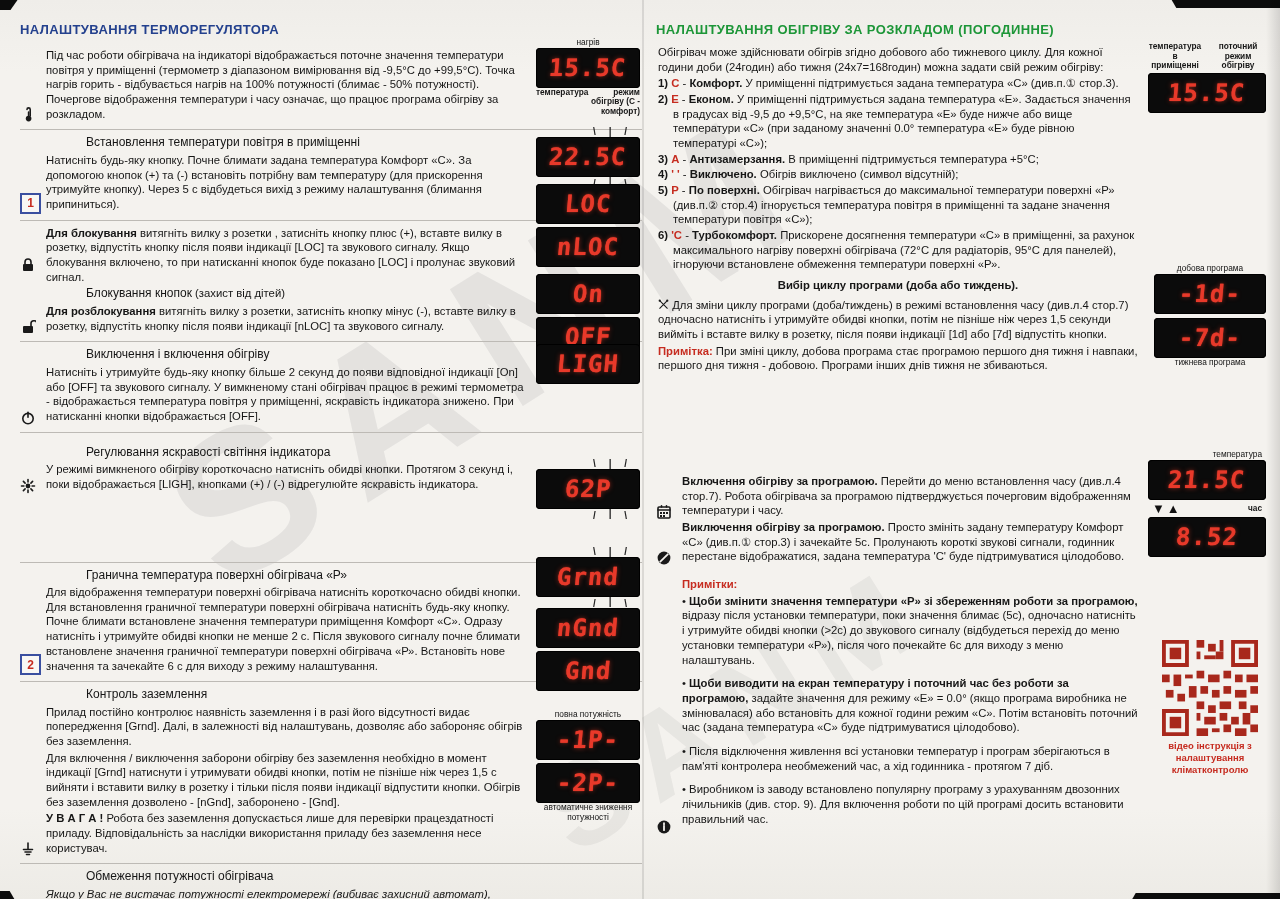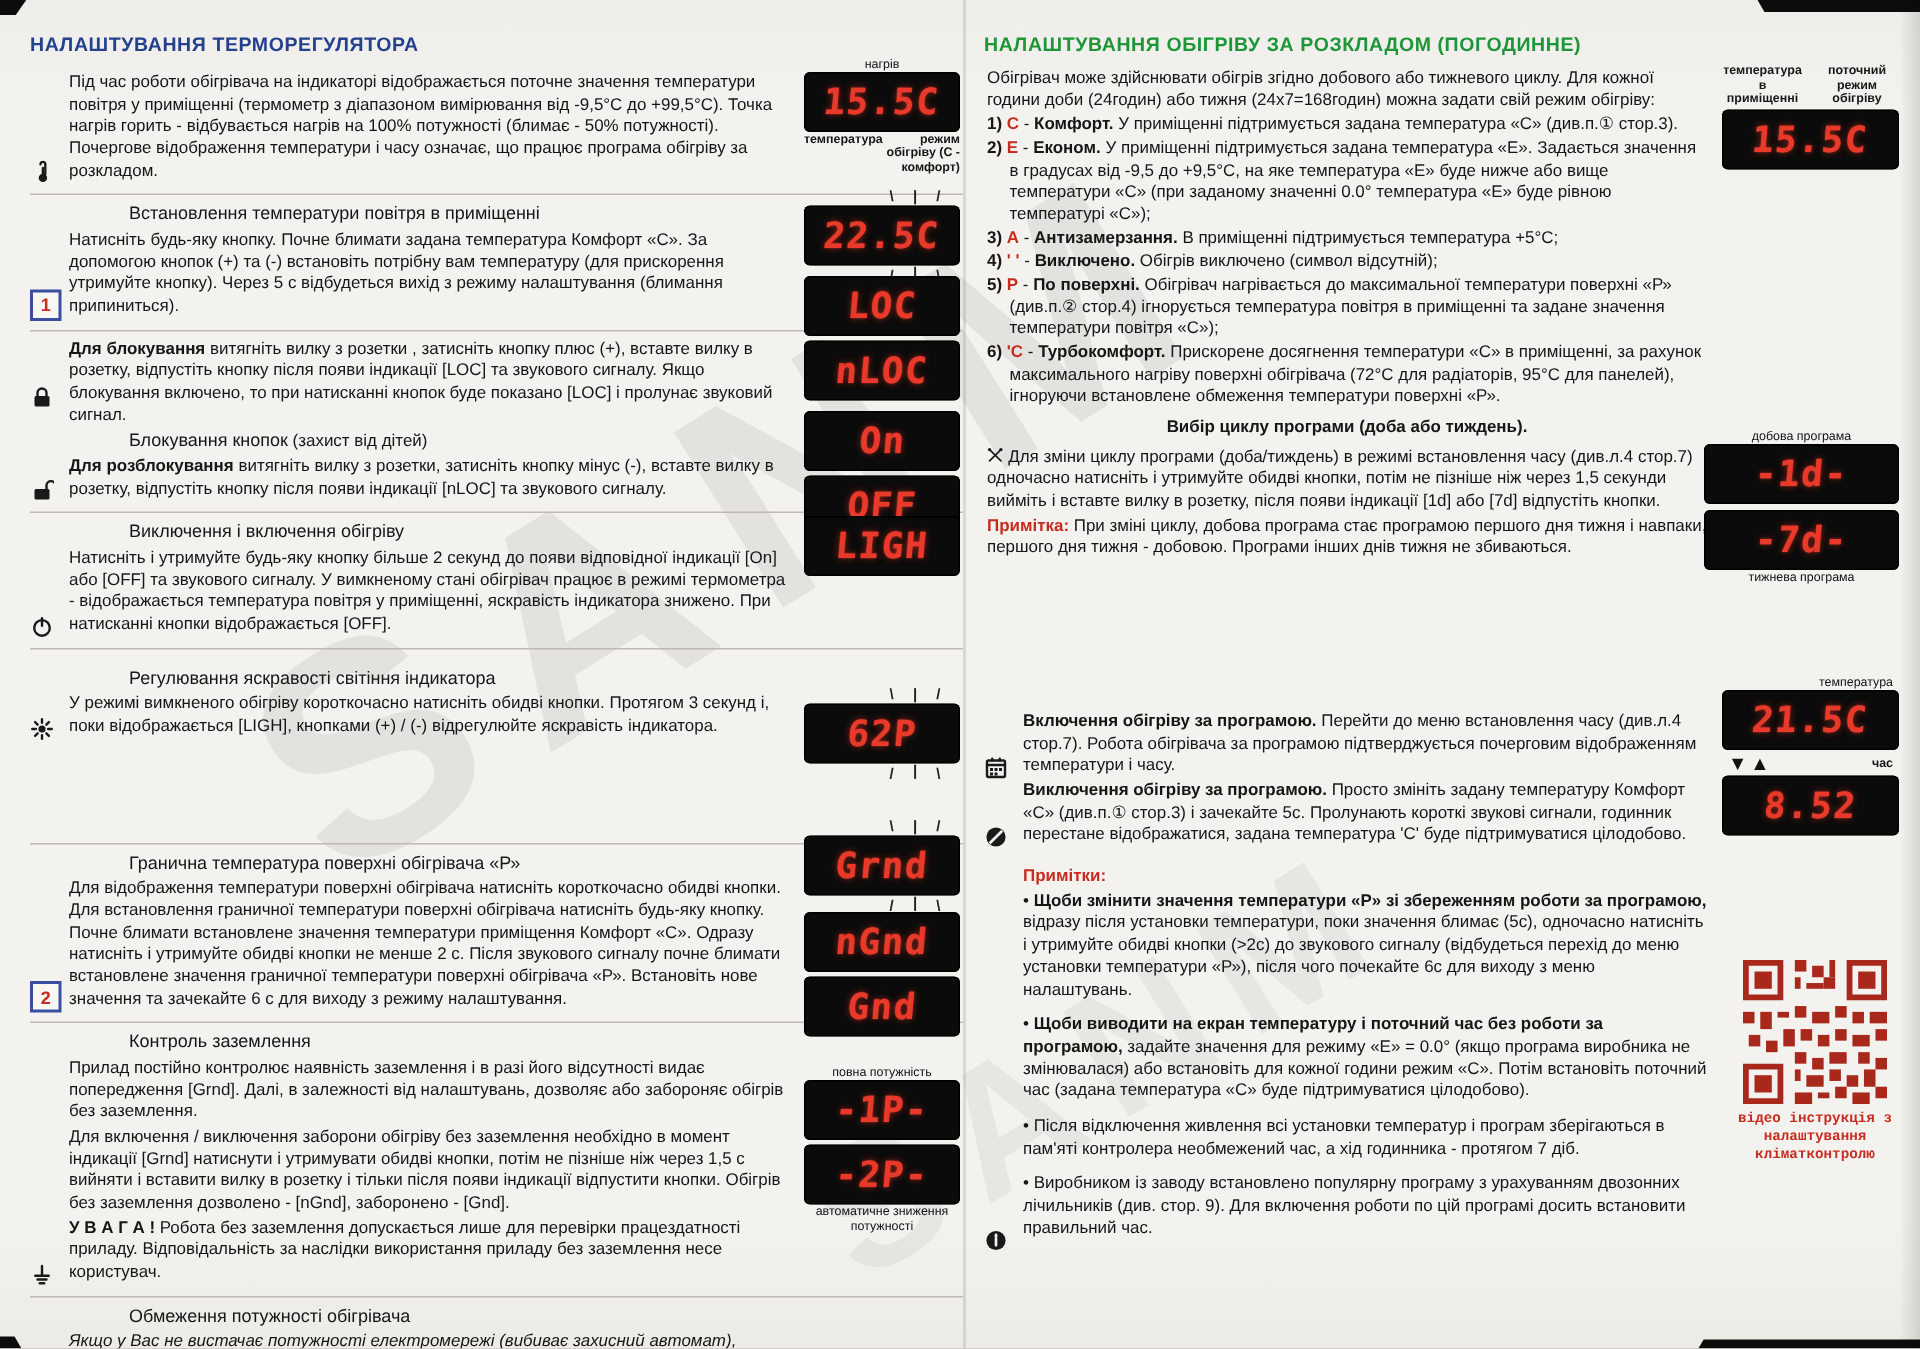--- a/index.html
+++ b/index.html
@@ -348,7 +348,7 @@
         </div>
     </div>
 
-    <div class="rail-item" style="top:264px;width:130px;">
+    <div class="rail-item" style="top:242px;width:112px;">
       <div class="ledlabel">добова програма</div>
       <div class="led">
           <span>-1d-</span>

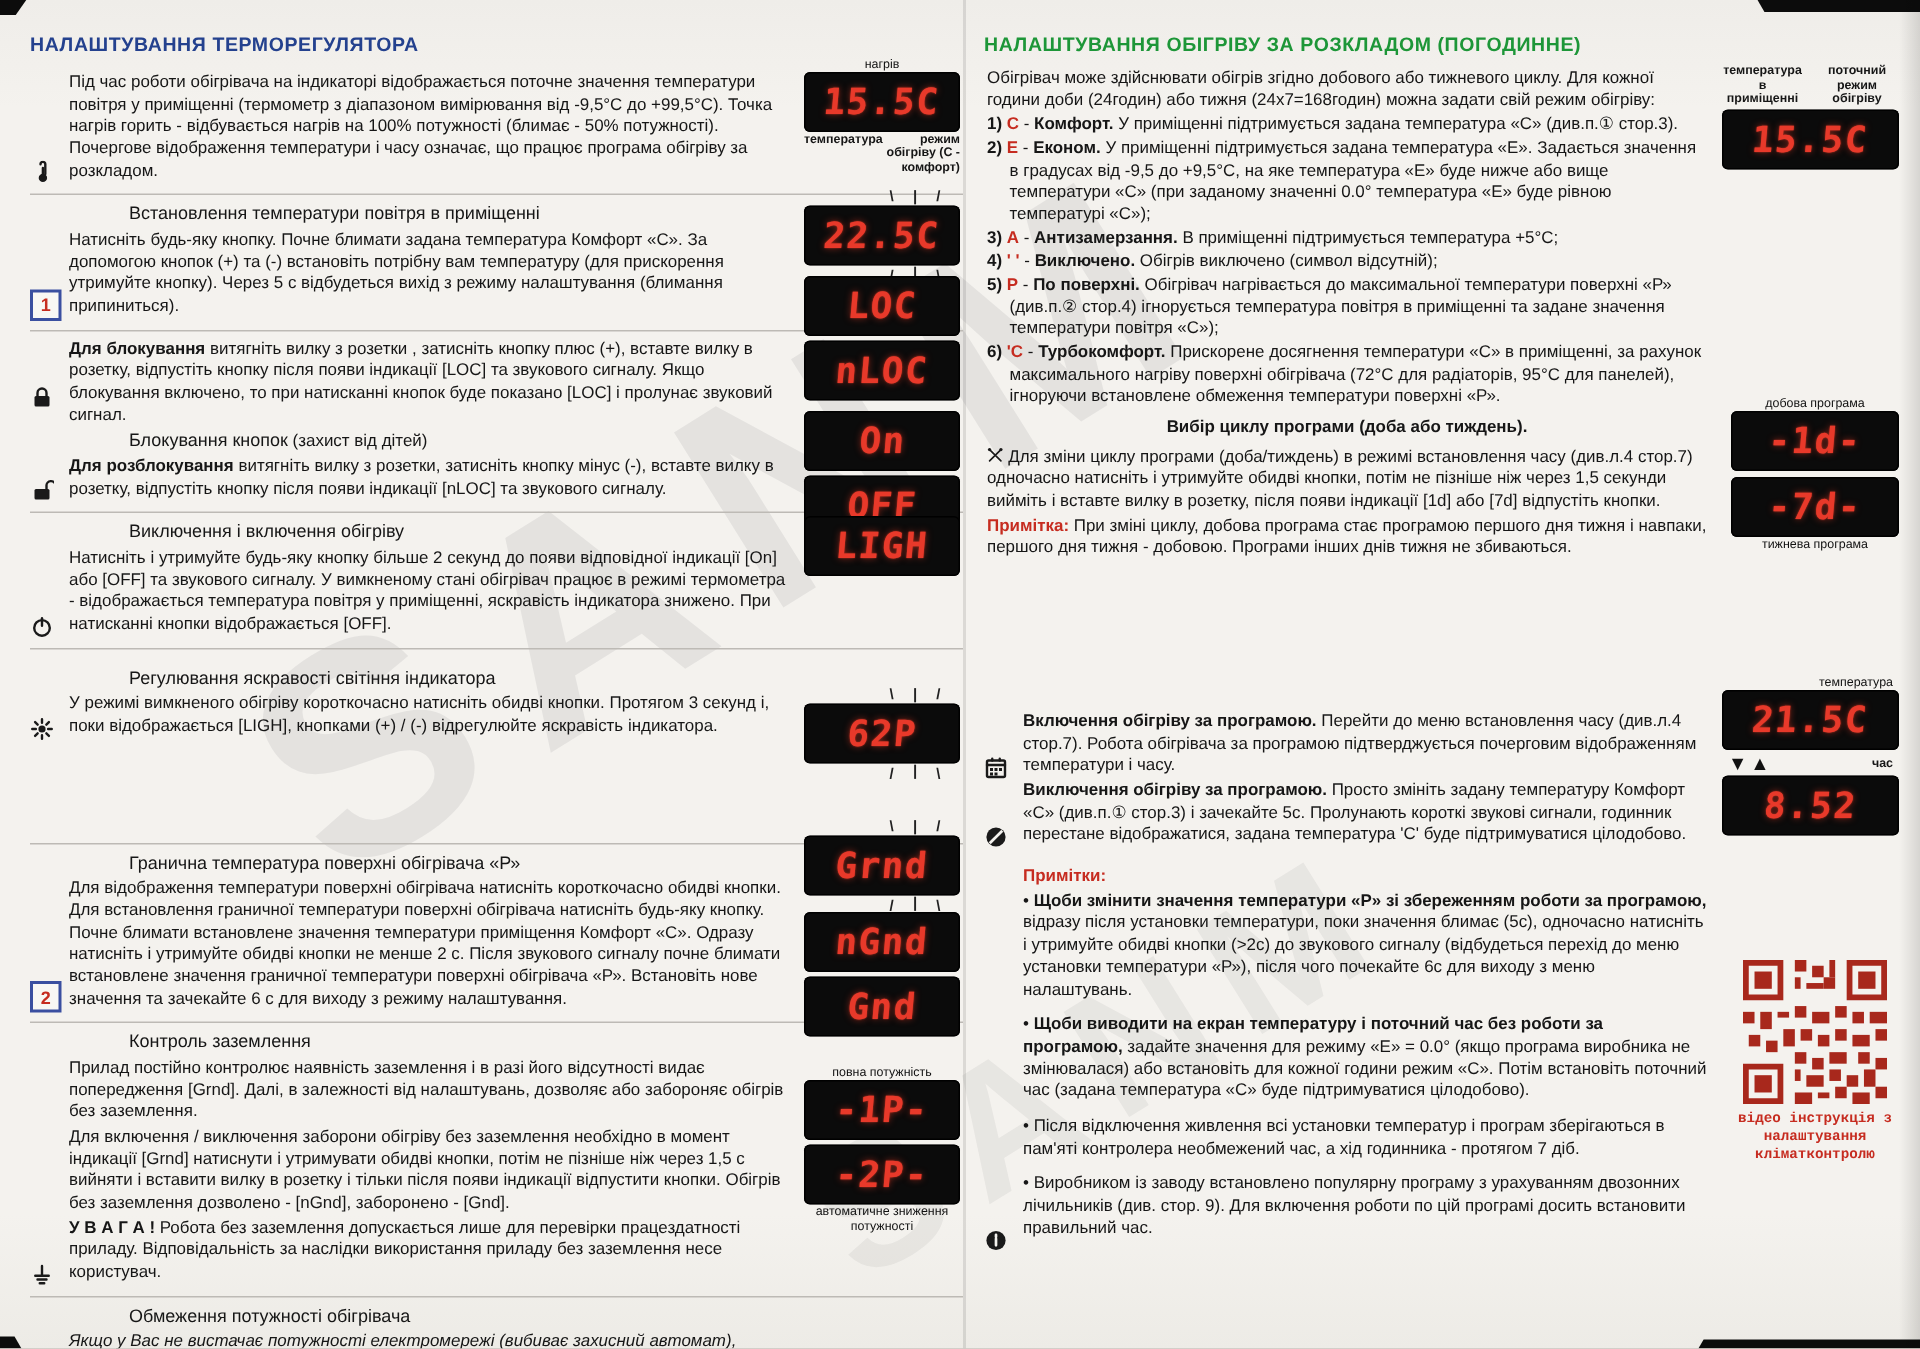--- a/index.html
+++ b/index.html
@@ -374,7 +374,7 @@
         </div>
     </div>
 
-    <div class="rail-item" style="top:618px;width:112px;font-family:Liberation Mono, monospace;">
+    <div class="rail-item" style="top:618px;width:112px;">
       <svg width="96" height="96" viewBox="0 0 25 25" style="display:block;margin:0 auto;">
         <rect width="25" height="25" fill="#f4f2ee"></rect>
         <g fill="#a8281c">

